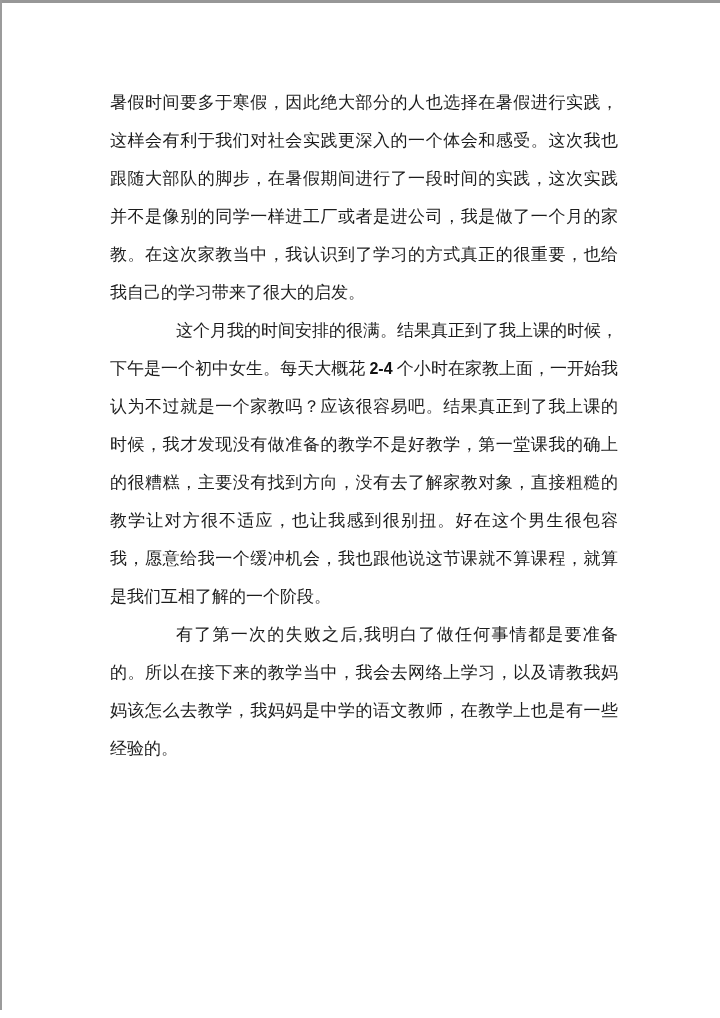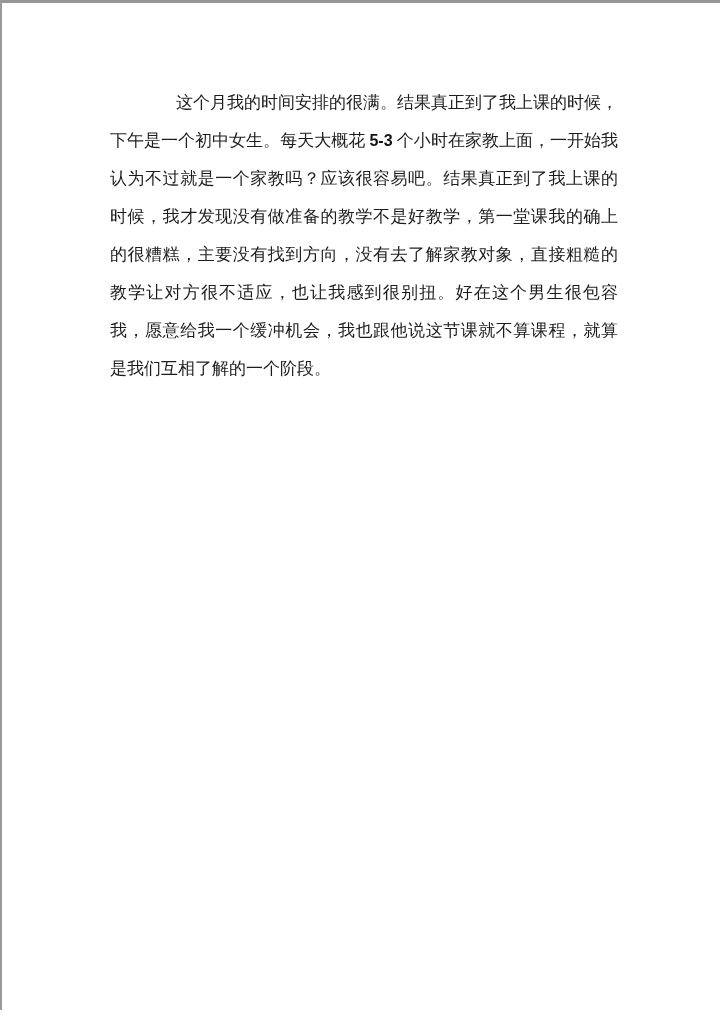--- a/index.html
+++ b/index.html
@@ -68,6 +68,7 @@
   <div class="left-border"></div>
 
   <div class="doc-body">
+    <p>暑假时间要多于寒假，因此绝大部分的人也选择在暑假进行实践，这样会有利于我们对社会实践更深入的一个体会和感受。这次我也跟随大部队的脚步，在暑假期间进行了一段时间的实践，这次实践并不是像别的同学一样进工厂或者是进公司，我是做了一个月的家教。在这次家教当中，我认识到了学习的方式真正的很重要，也给我自己的学习带来了很大的启发。</p>
 
 
     <p class="indented"><span>这个月我的时间安排的很满。结果真正到了我上课的时候，下午是一个初中女生。每天大概花 </span><span class="bold-num">5-3</span><span> 个小时在家教上面，一开始我认为不过就是一个家教吗？应该很容易吧。结果真正到了我上课的时候，我才发现没有做准备的教学不是好教学，第一堂课我的确上的很糟糕，主要没有找到方向，没有去了解家教对象，直接粗糙的教学让对方很不适应，也让我感到很别扭。好在这个男生很包容我，愿意给我一个缓冲机会，我也跟他说这节课就不算课程，就算是我们互相了解的一个阶段。</span></p>

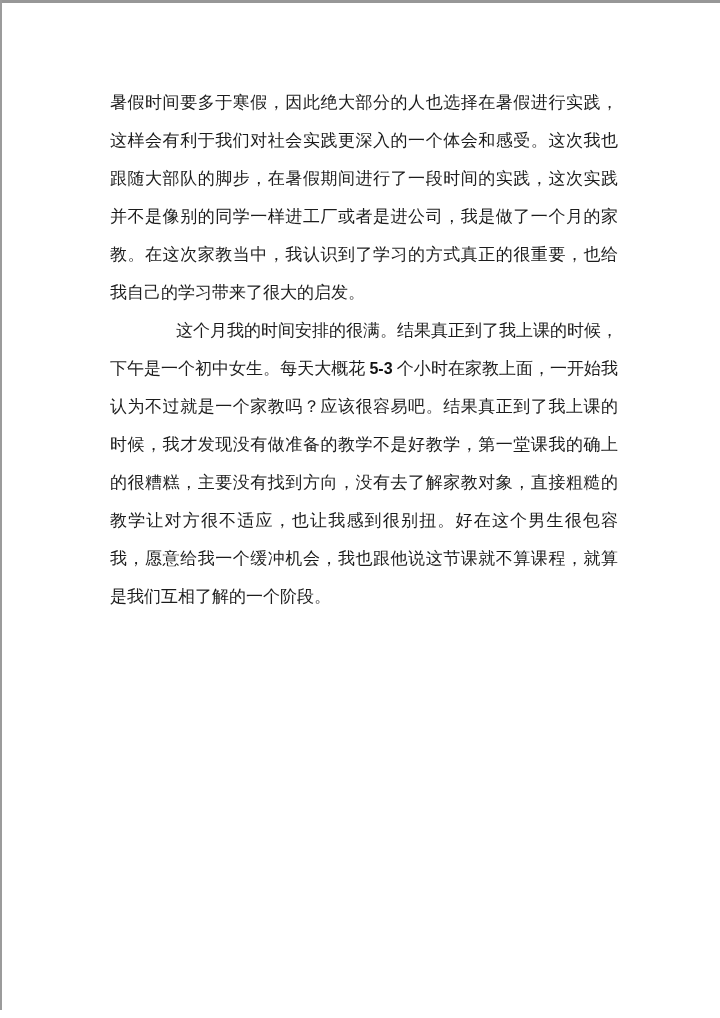--- a/index.html
+++ b/index.html
@@ -71,7 +71,7 @@
     <p>暑假时间要多于寒假，因此绝大部分的人也选择在暑假进行实践，这样会有利于我们对社会实践更深入的一个体会和感受。这次我也跟随大部队的脚步，在暑假期间进行了一段时间的实践，这次实践并不是像别的同学一样进工厂或者是进公司，我是做了一个月的家教。在这次家教当中，我认识到了学习的方式真正的很重要，也给我自己的学习带来了很大的启发。</p>
 
 
-    <p class="indented"><span>这个月我的时间安排的很满。结果真正到了我上课的时候，下午是一个初中女生。每天大概花 </span><span class="bold-num">5-3</span><span> 个小时在家教上面，一开始我认为不过就是一个家教吗？应该很容易吧。结果真正到了我上课的时候，我才发现没有做准备的教学不是好教学，第一堂课我的确上的很糟糕，主要没有找到方向，没有去了解家教对象，直接粗糙的教学让对方很不适应，也让我感到很别扭。好在这个男生很包容我，愿意给我一个缓冲机会，我也跟他说这节课就不算课程，就算是我们互相了解的一个阶段。</span></p>
+    <p class="indented"><span>这个月我的时间安排的很满。结果真正到了我上课的时候，下午是一个初中女生。每天大概花 </span><span class="bold-num">2-4</span><span> 个小时在家教上面，一开始我认为不过就是一个家教吗？应该很容易吧。结果真正到了我上课的时候，我才发现没有做准备的教学不是好教学，第一堂课我的确上的很糟糕，主要没有找到方向，没有去了解家教对象，直接粗糙的教学让对方很不适应，也让我感到很别扭。好在这个男生很包容我，愿意给我一个缓冲机会，我也跟他说这节课就不算课程，就算是我们互相了解的一个阶段。</span></p>
 
   </div>
 </div>

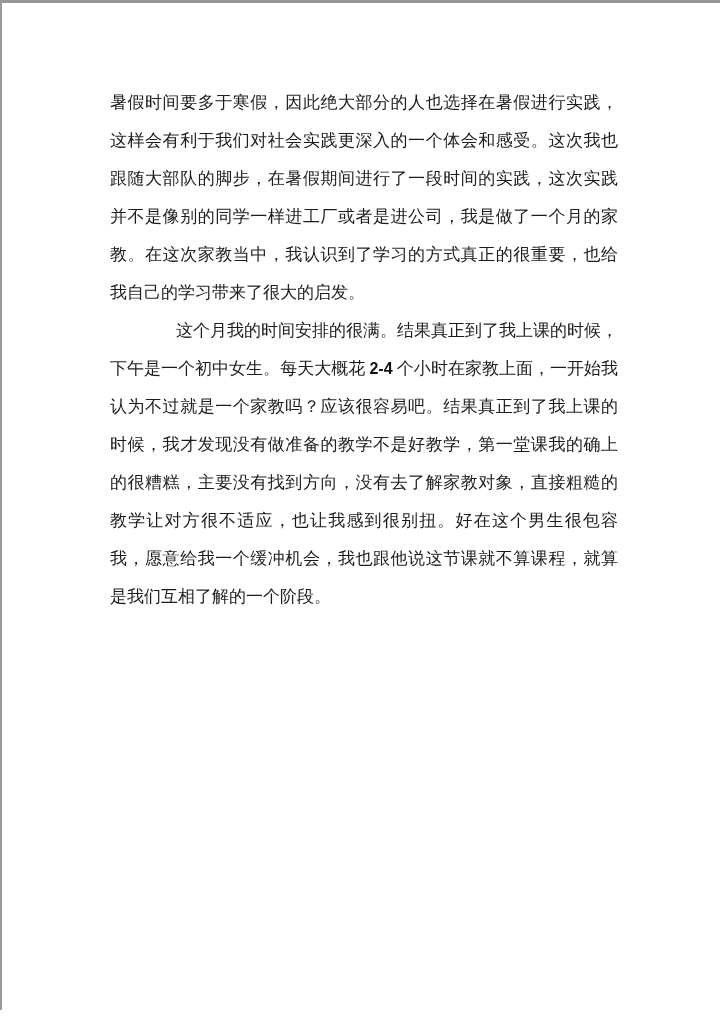--- a/index.html
+++ b/index.html
@@ -73,6 +73,7 @@
 
     <p class="indented"><span>这个月我的时间安排的很满。结果真正到了我上课的时候，下午是一个初中女生。每天大概花 </span><span class="bold-num">2-4</span><span> 个小时在家教上面，一开始我认为不过就是一个家教吗？应该很容易吧。结果真正到了我上课的时候，我才发现没有做准备的教学不是好教学，第一堂课我的确上的很糟糕，主要没有找到方向，没有去了解家教对象，直接粗糙的教学让对方很不适应，也让我感到很别扭。好在这个男生很包容我，愿意给我一个缓冲机会，我也跟他说这节课就不算课程，就算是我们互相了解的一个阶段。</span></p>
 
+    <p class="indented">有了第一次的失败之后,我明白了做任何事情都是要准备的。所以在接下来的教学当中，我会去网络上学习，以及请教我妈妈该怎么去教学，我妈妈是中学的语文教师，在教学上也是有一些经验的。</p>
   </div>
 </div>
 

